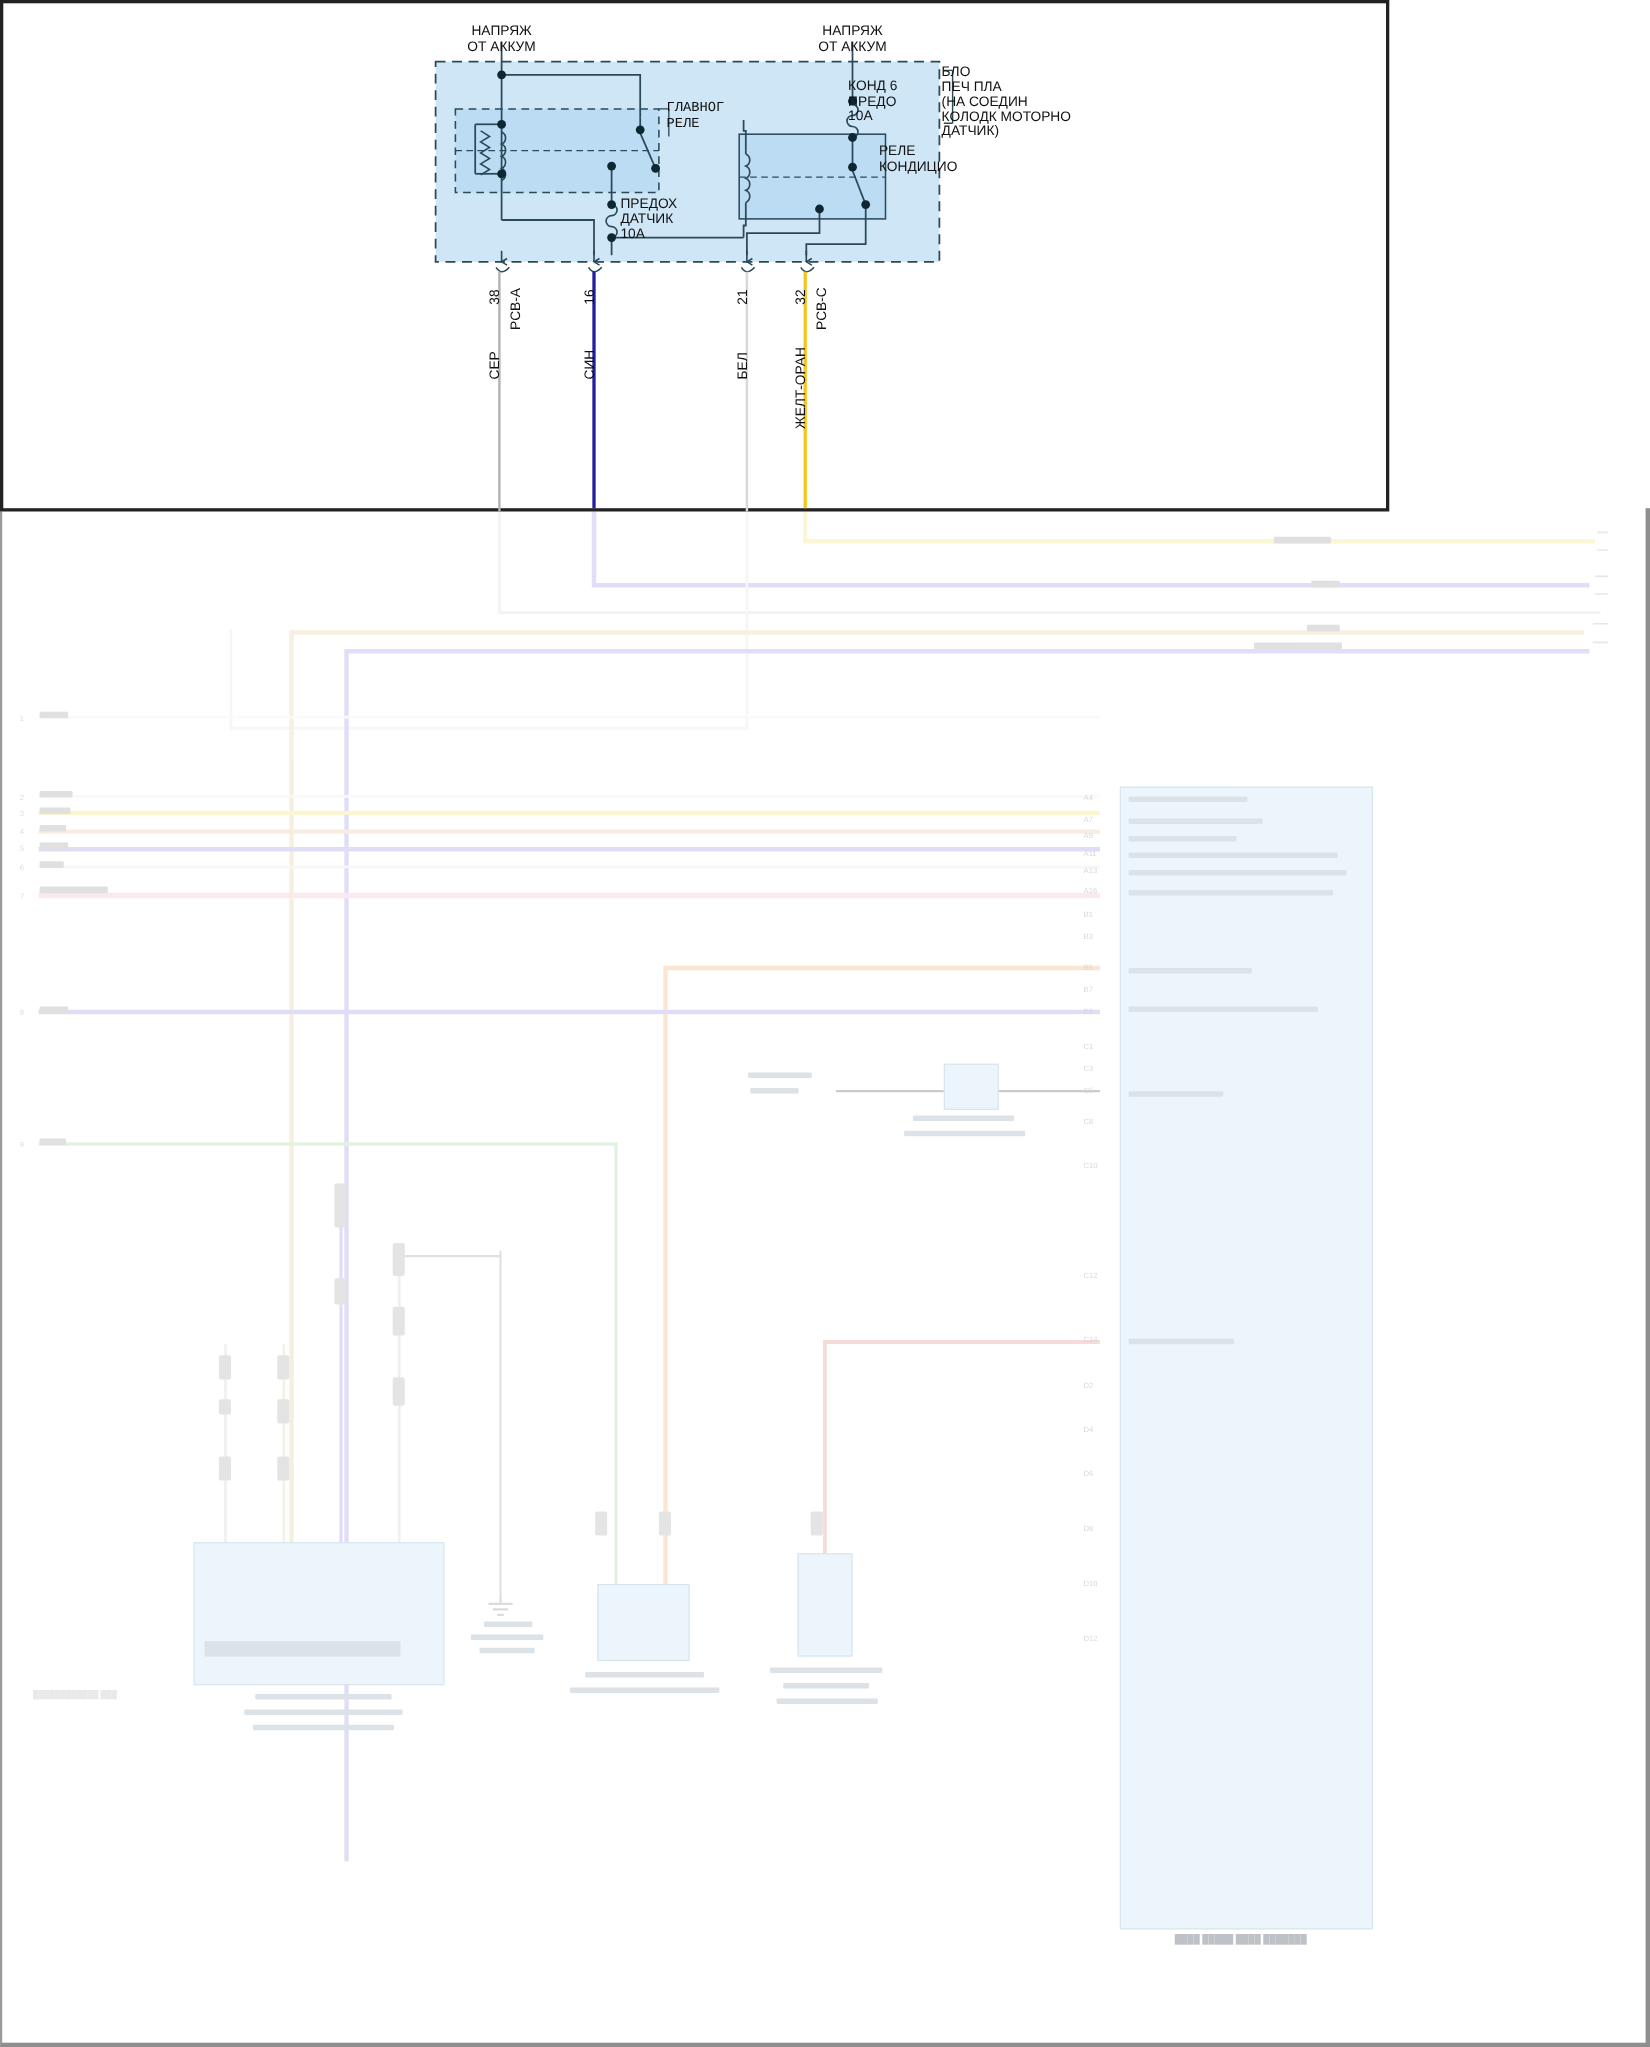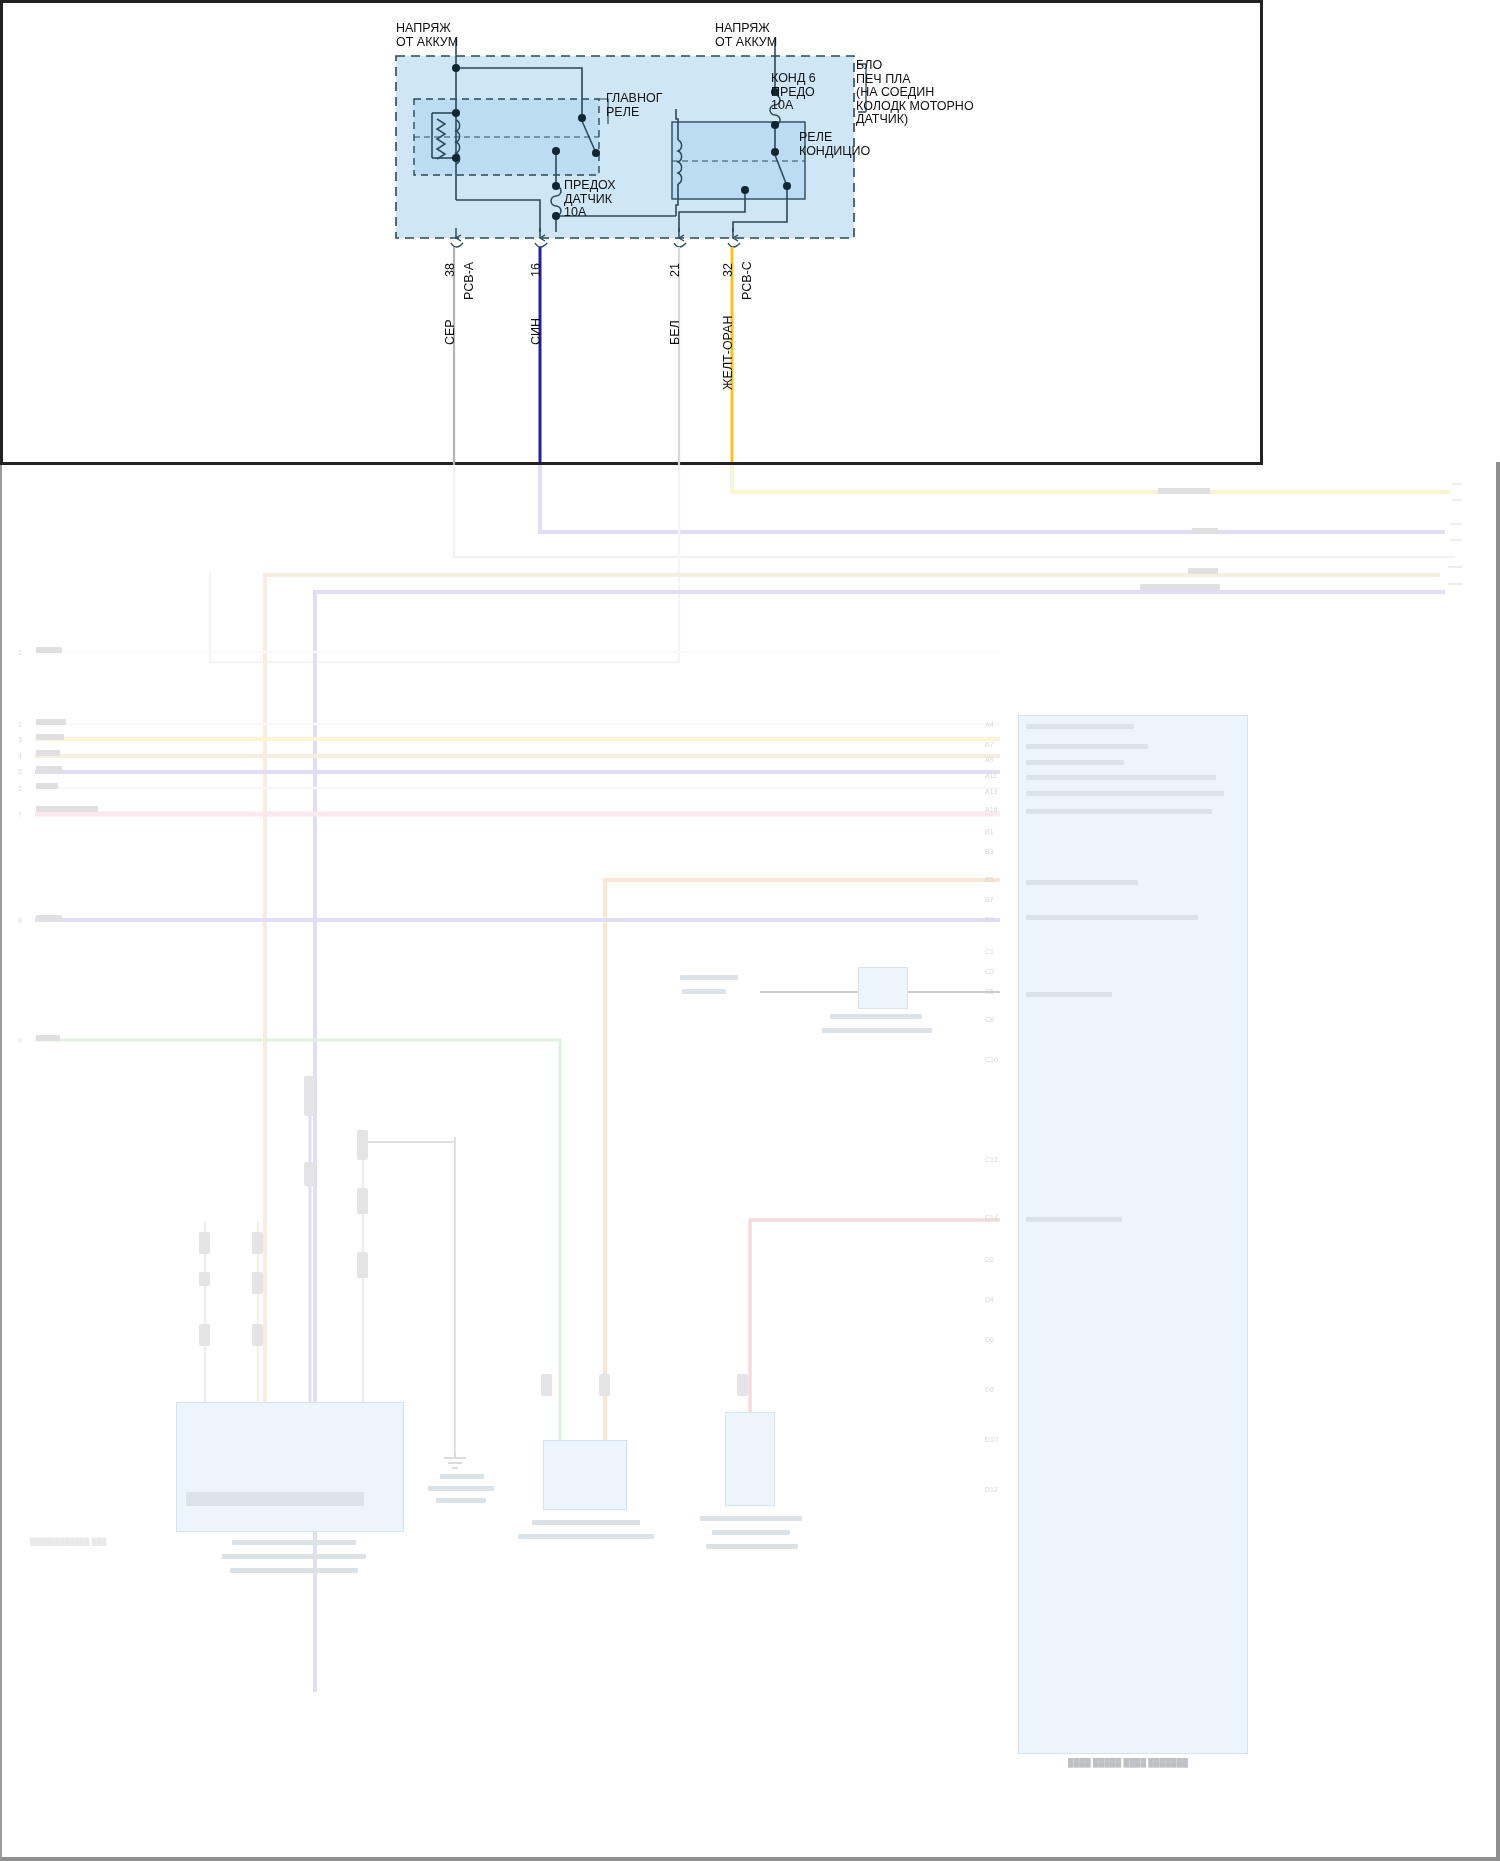--- a/index.html
+++ b/index.html
@@ -19,7 +19,7 @@
   .svg-abs{position:absolute;left:0;top:0;}
 
   .lbl{position:absolute;font-size:12.5px;color:#111;line-height:13.5px;white-space:pre;}
-  .lbl.c{text-align:left;}
+  .lbl.c{text-align:center;}
   .vlbl{position:absolute;font-size:12.5px;color:#111;white-space:nowrap;
         transform-origin:0 0;transform:rotate(-90deg);}
 

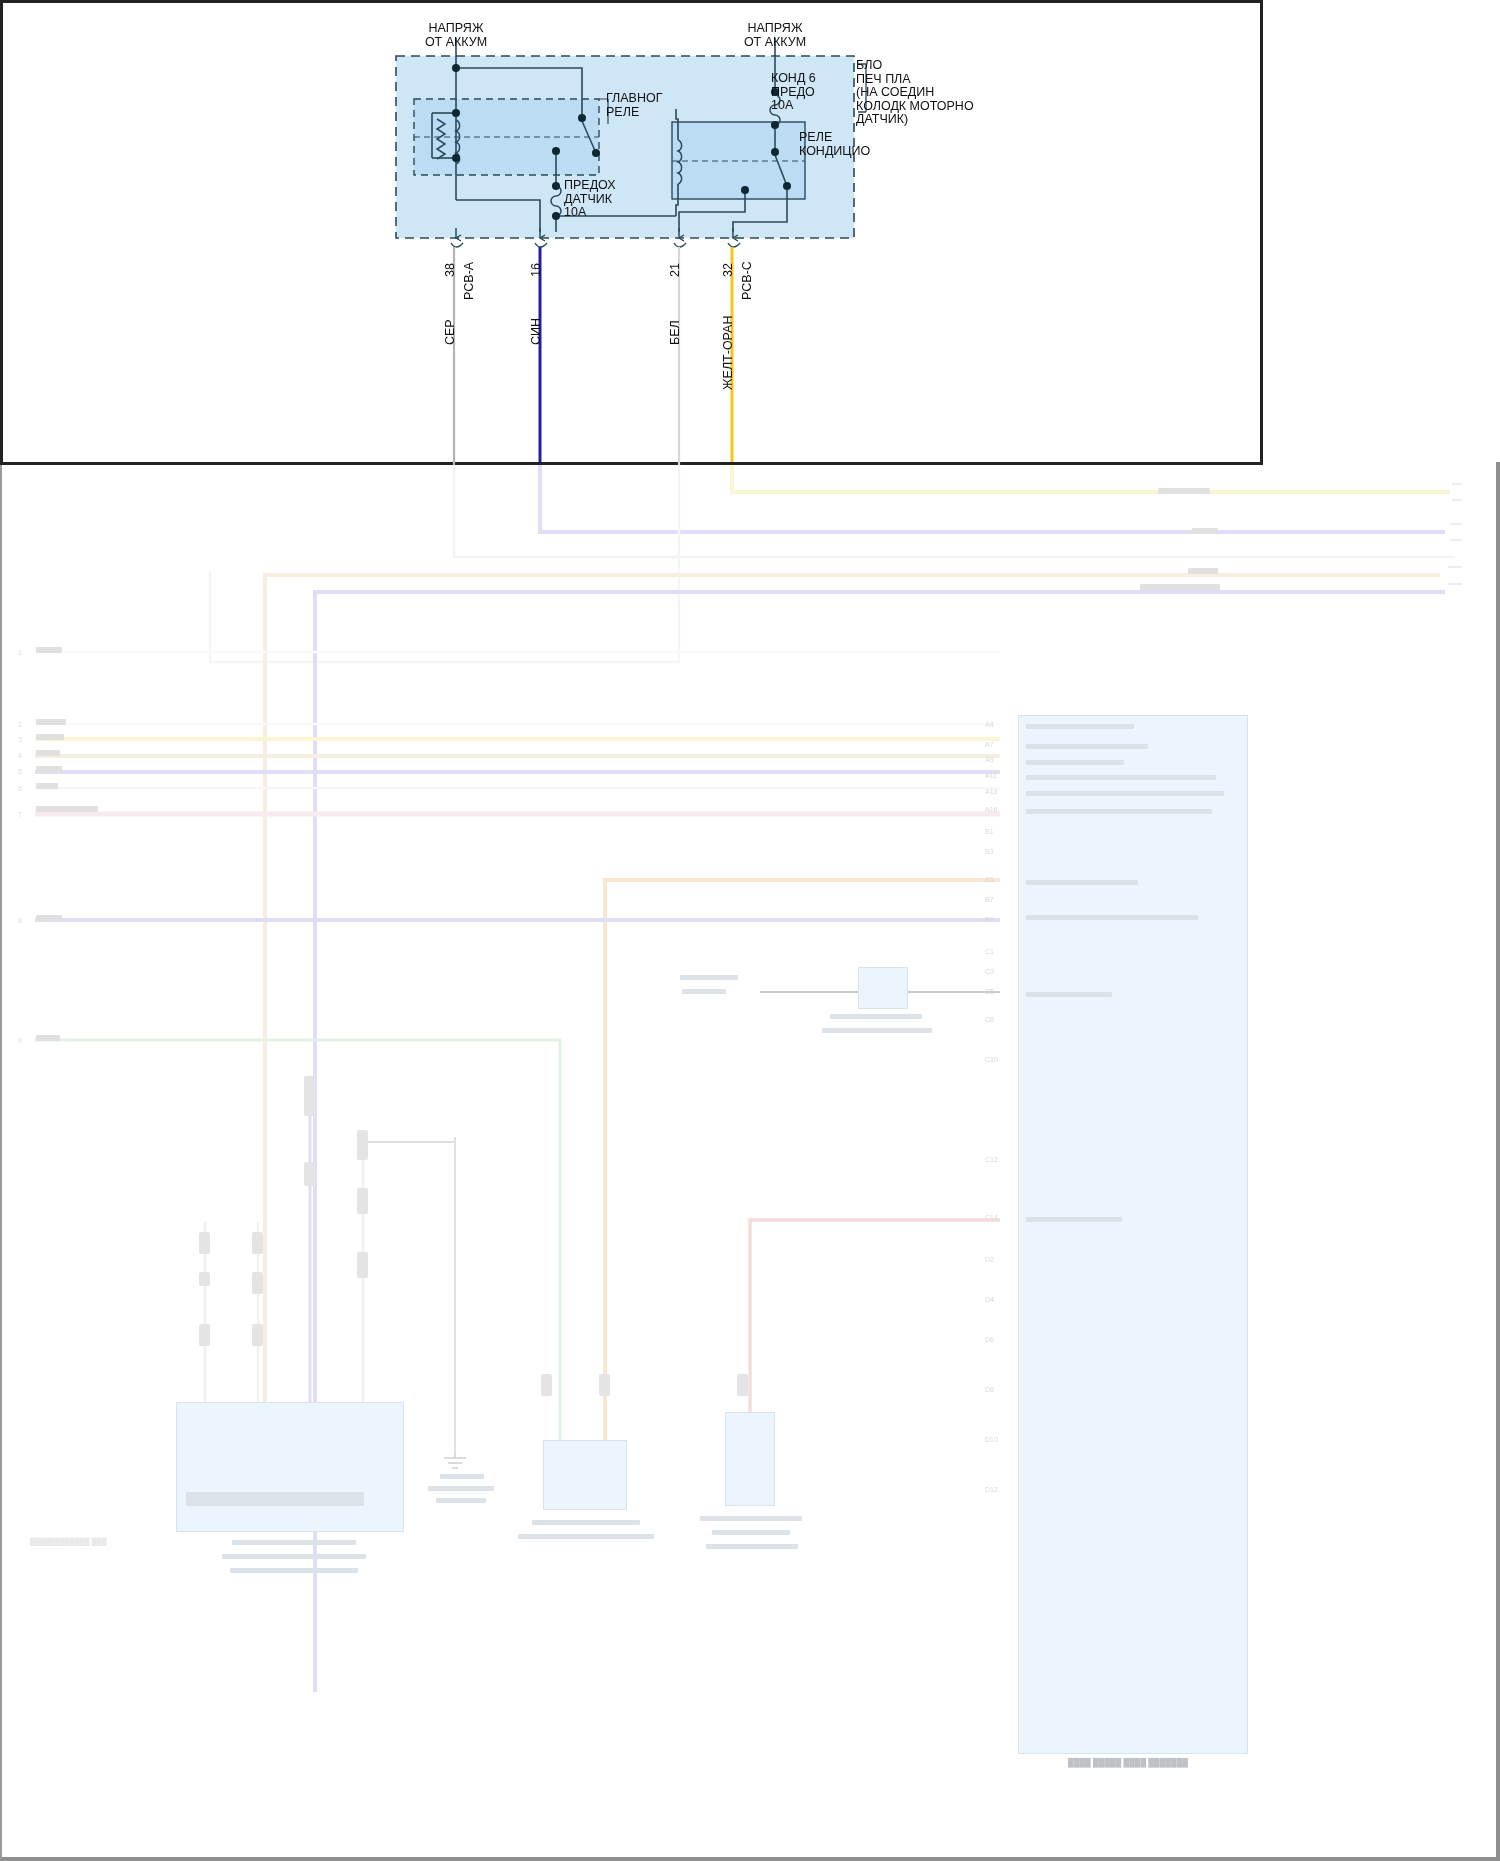--- a/index.html
+++ b/index.html
@@ -322,7 +322,7 @@
     <div class="lbl c" style="left:715px;top:22px;width:120px;">НАПРЯЖ
 ОТ АККУМ</div>
 
-    <div class="lbl" style="left:606px;top:92px;">ГЛАВНОГ
+    <div class="lbl" style="left:606px;top:92px;font-family:Liberation Mono, monospace;">ГЛАВНОГ
 РЕЛЕ</div>
     <div class="lbl" style="left:564px;top:179px;">ПРЕДОХ
 ДАТЧИК

